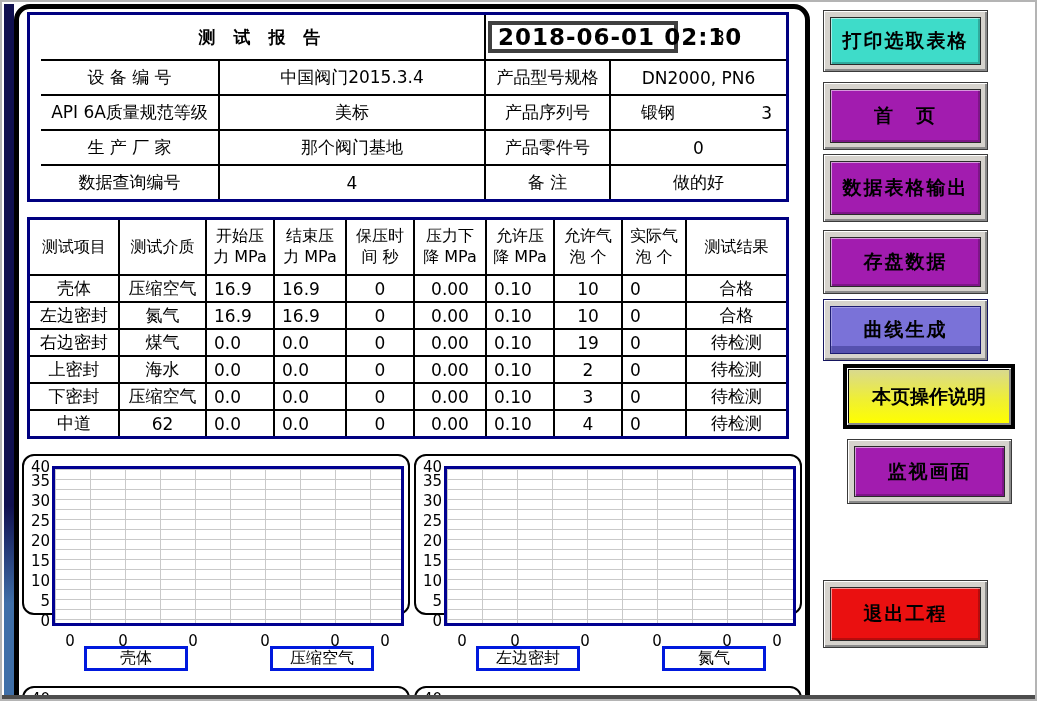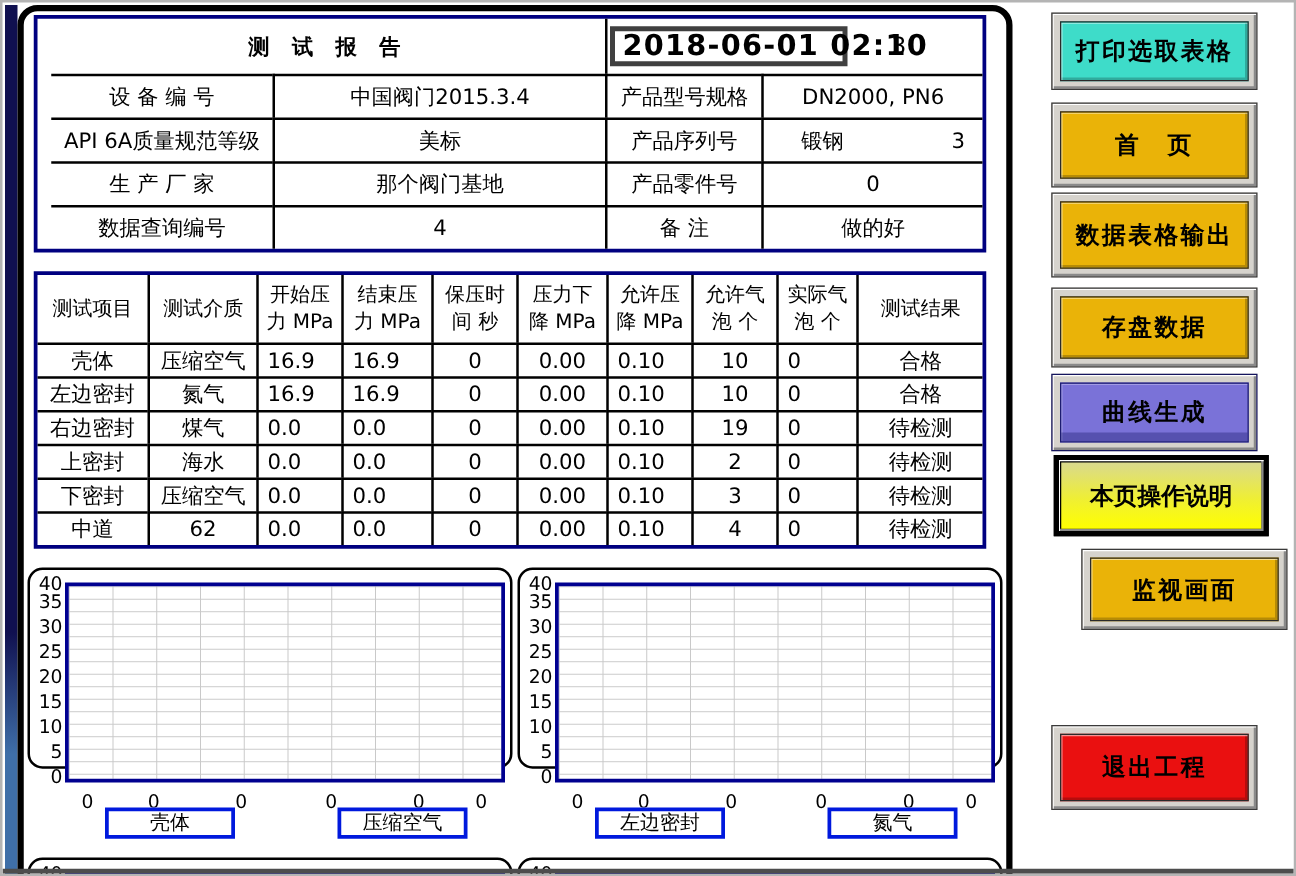--- a/index.html
+++ b/index.html
@@ -58,7 +58,7 @@
   .legend.lg1{left:60px;} .legend.lg2{left:246px;}
 
   
-  .btn{position:absolute;left:839px;width:165px;background:#d6d3cd;border:1px solid #3a3a3a;
+  .btn{position:absolute;left:821px;width:165px;background:#d6d3cd;border:1px solid #3a3a3a;
        box-shadow:inset 1px 1px 0 #ffffff,inset -2px -2px 0 #8a8a8a;padding:6px;display:flex;z-index:10;
        cursor:pointer;}
   .btn .face{flex:1;display:flex;align-items:center;justify-content:center;

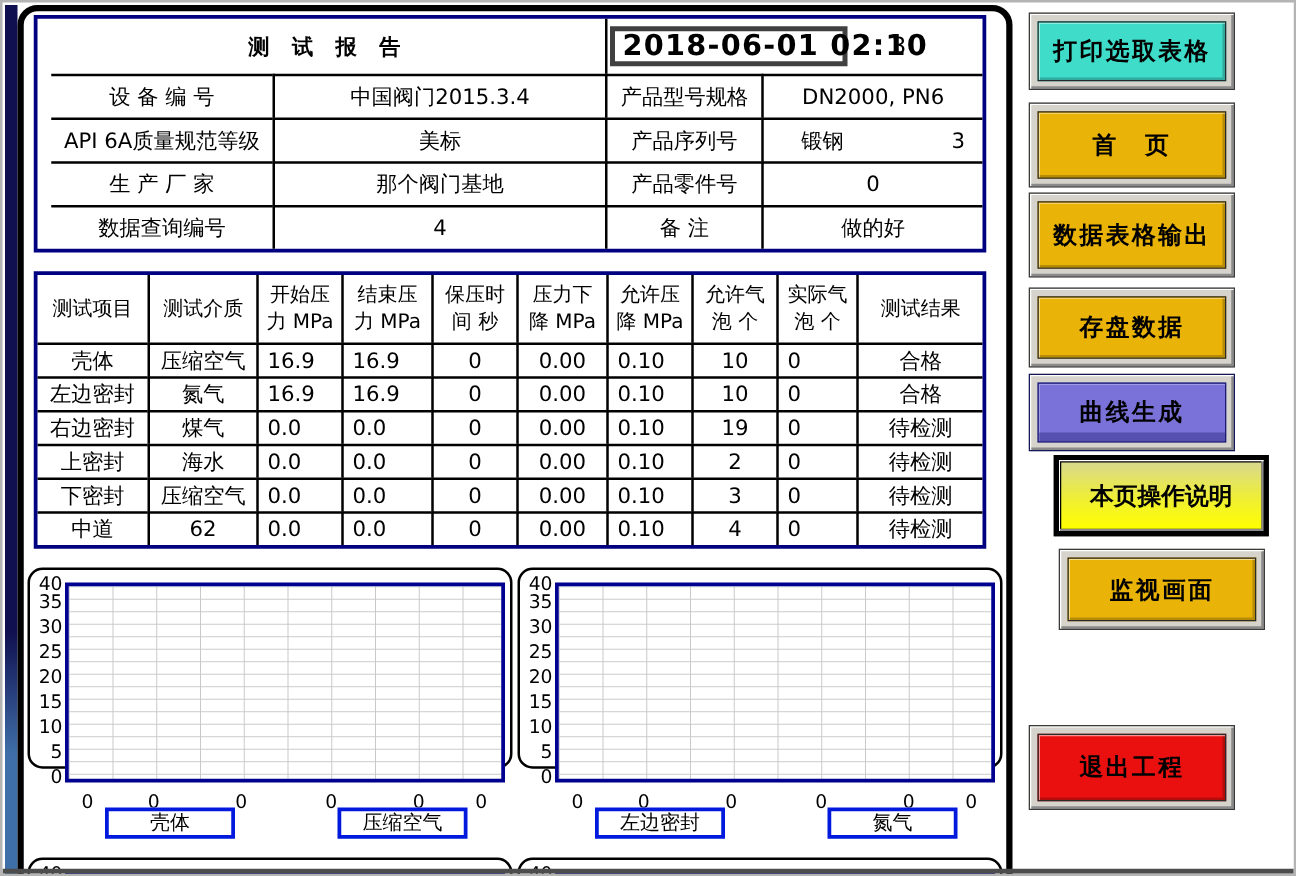--- a/index.html
+++ b/index.html
@@ -62,7 +62,7 @@
        box-shadow:inset 1px 1px 0 #ffffff,inset -2px -2px 0 #8a8a8a;padding:6px;display:flex;z-index:10;
        cursor:pointer;}
   .btn .face{flex:1;display:flex;align-items:center;justify-content:center;
-             border:1px solid #2a2a2a;background:#eab308;color:#000;
+             border:1px solid #2a2a2a;background:#a21caf;color:#000;
              box-shadow:inset 1px 1px 0 rgba(255,255,255,.55),inset -2px -2px 0 rgba(0,0,0,.22);
              font-weight:bold;font-size:19px;letter-spacing:2px;white-space:nowrap;}
   .b1{top:8px;height:62px;} .b2{top:80px;height:68px;} .b3{top:152px;height:68px;}

